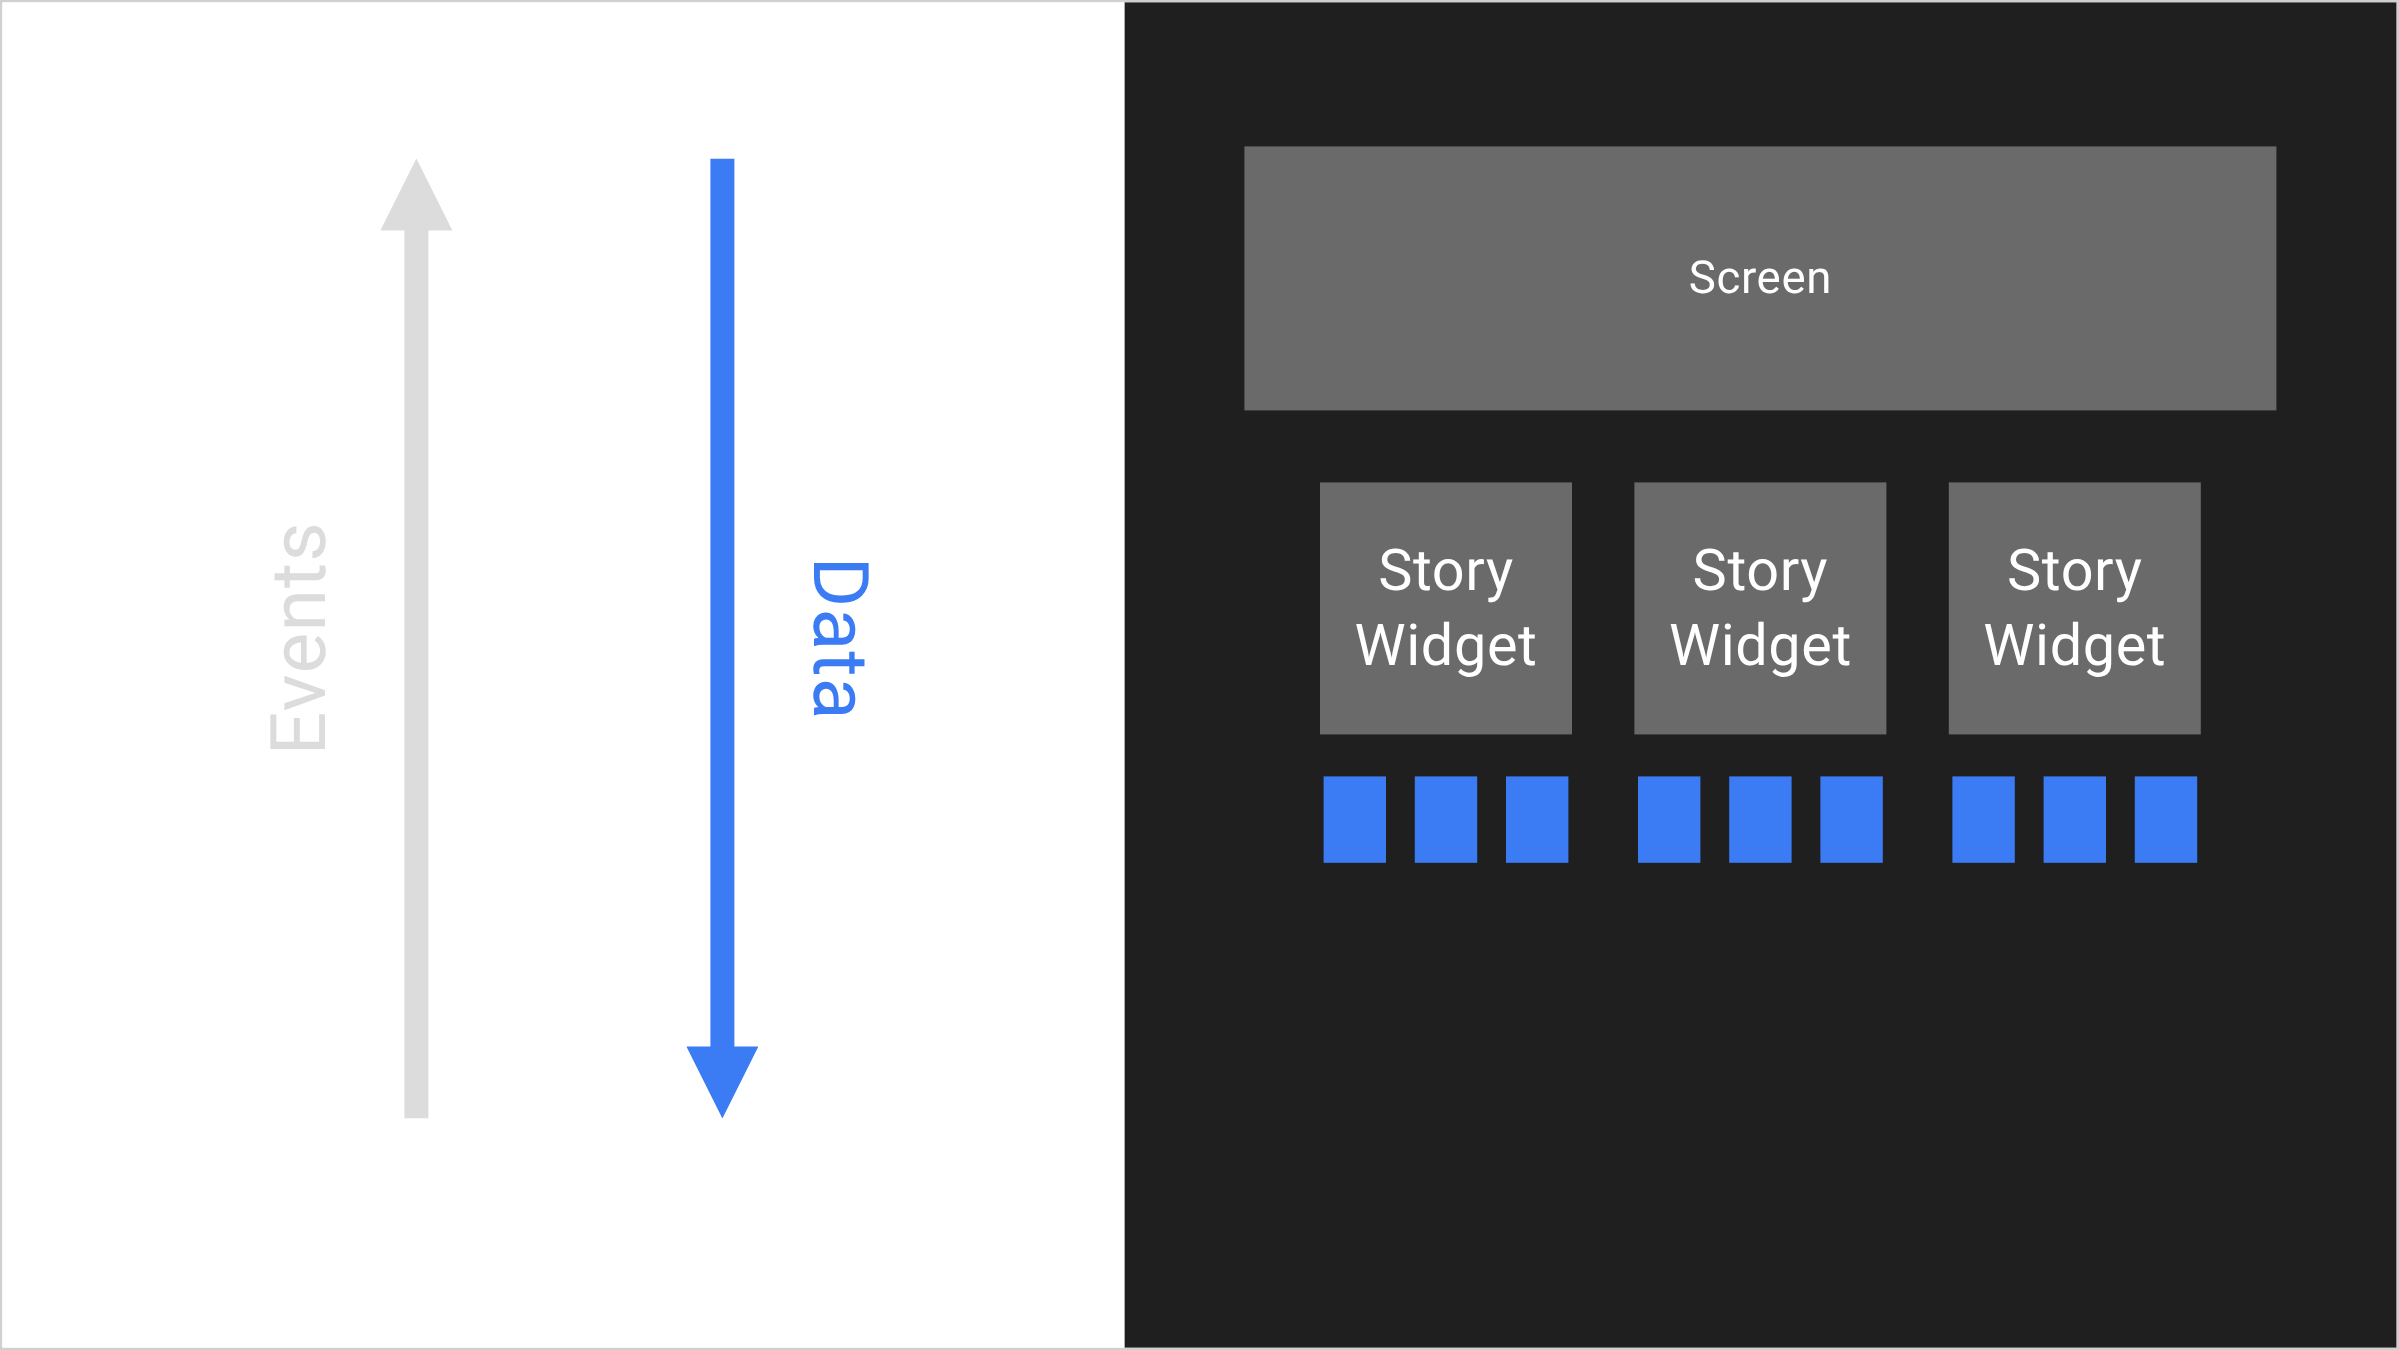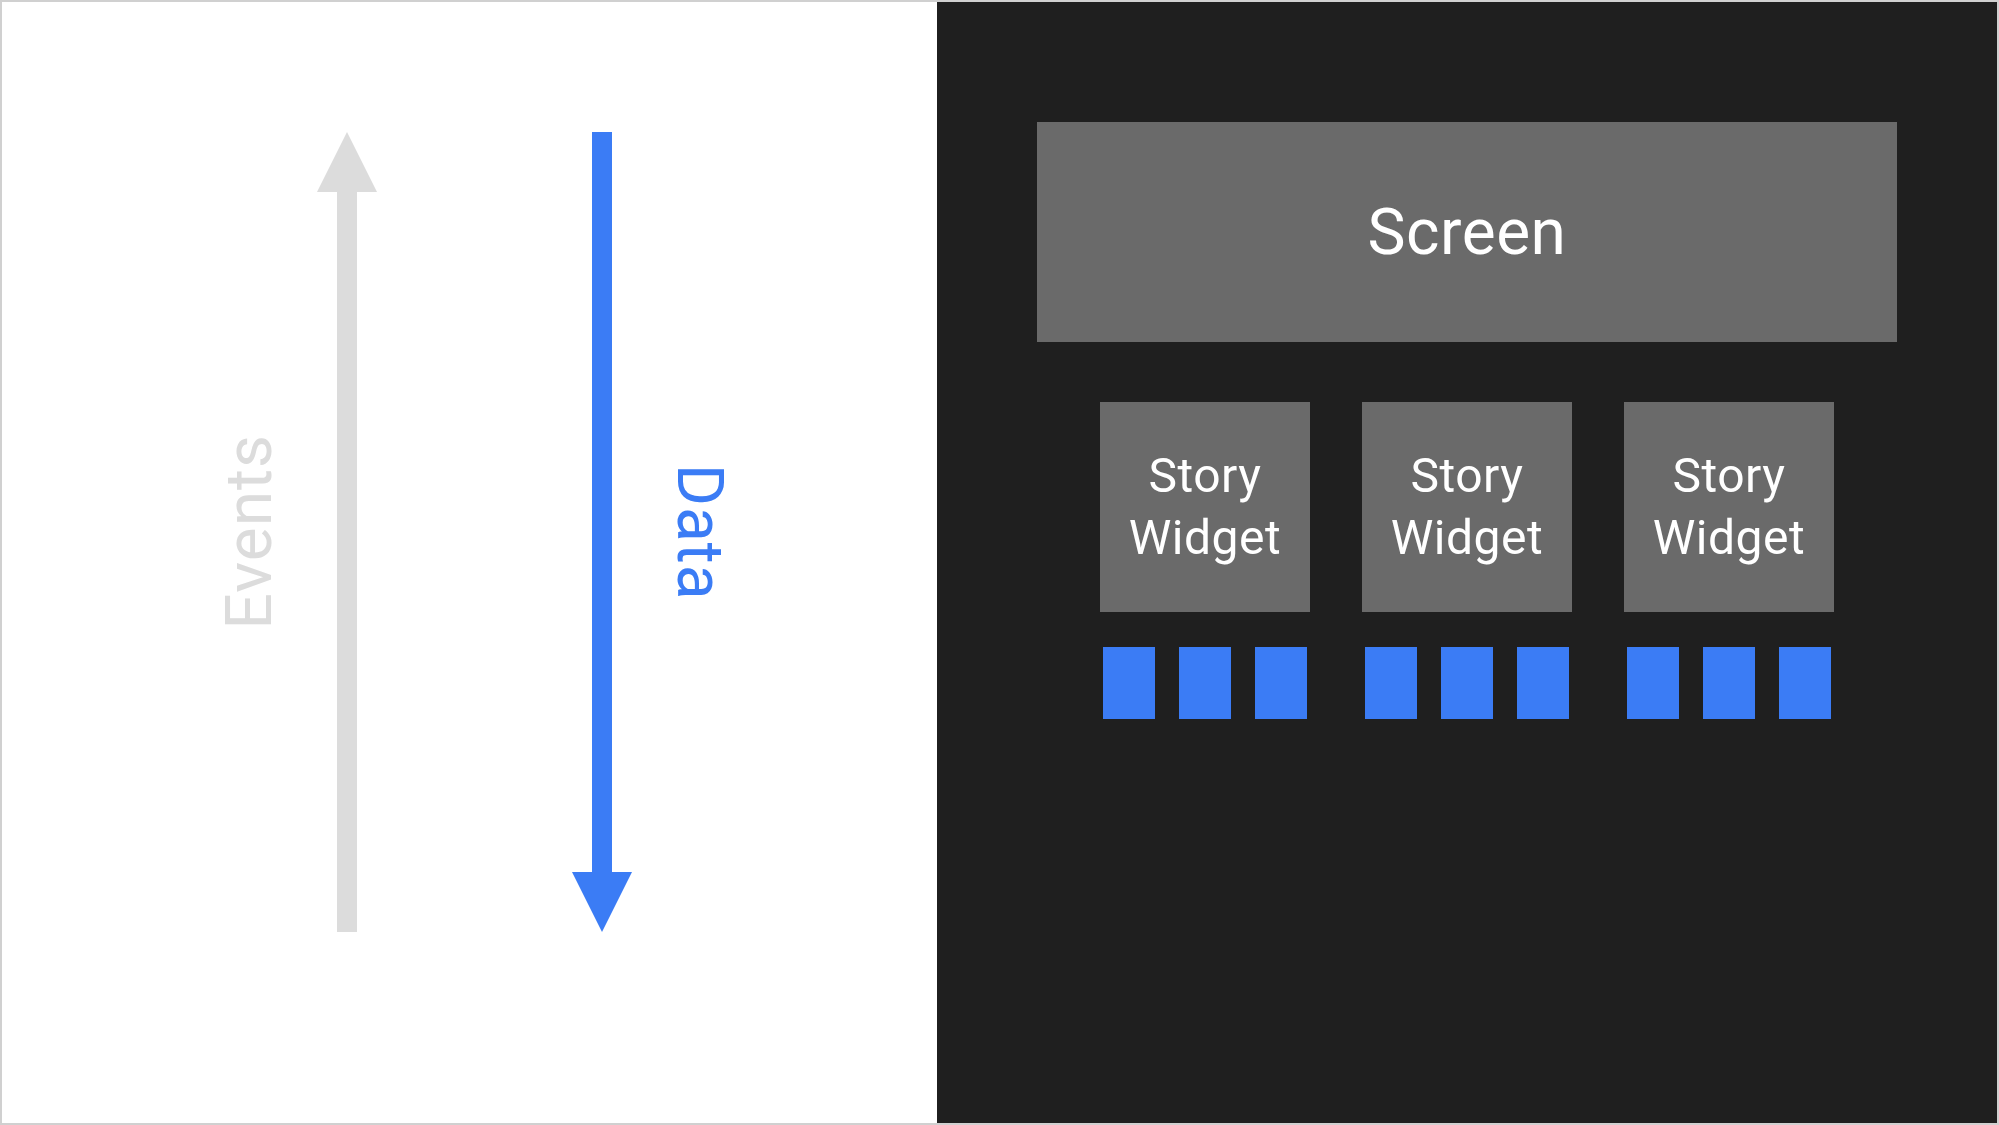--- a/index.html
+++ b/index.html
@@ -81,7 +81,7 @@
       align-items: center;
       justify-content: center;
       text-align: center;
-      font-size: 64px;
+      font-size: 38px;
       font-weight: 400;
       letter-spacing: 0.5px;
     }

